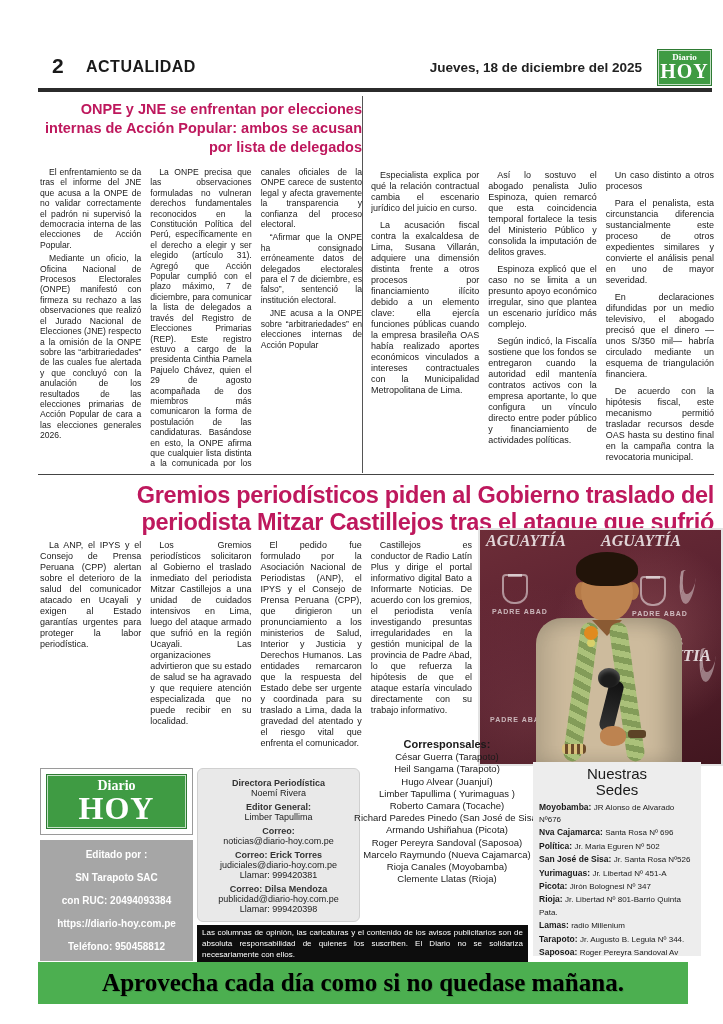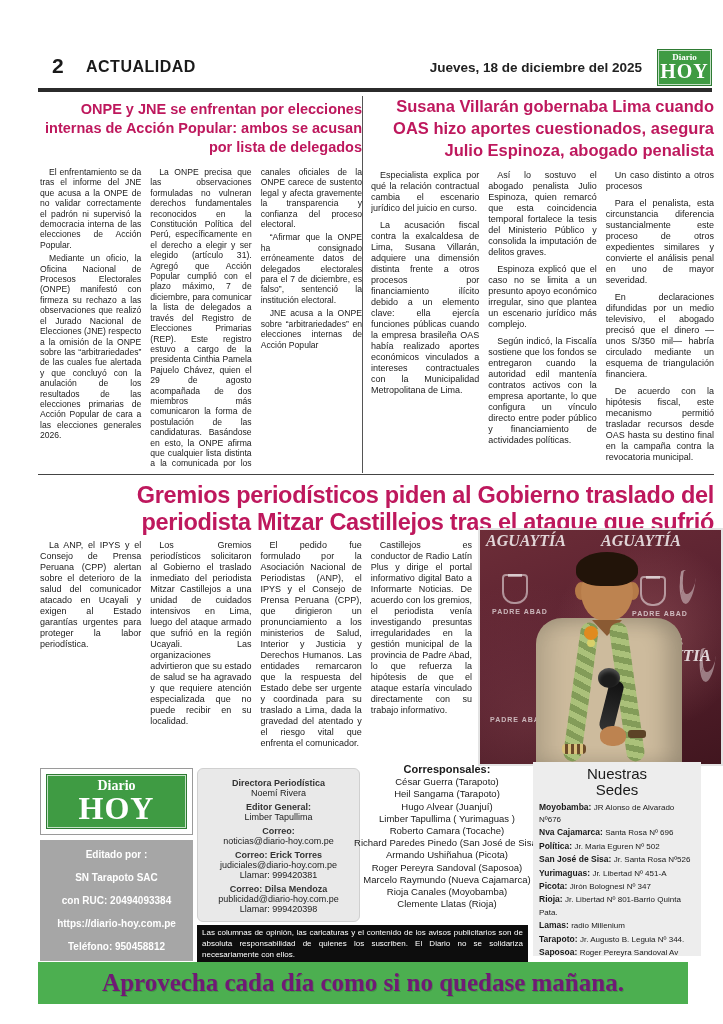--- a/index.html
+++ b/index.html
@@ -117,7 +117,6 @@
 
   <div class="vdivider"></div>
 
-  <h2 class="headline hl-a2">Susana Villarán gobernaba Lima cuando OAS hizo aportes cuestionados, asegura Julio Espinoza, abogado penalista</h2>
   <div class="cols cols-a2">
       <p>Especialista explica por qué la relación contractual cambia el escenario jurídico del juicio en curso.</p>
       <p>La acusación fiscal contra la exalcaldesa de Lima, Susana Villarán, adquiere una dimensión distinta frente a otros procesos por financiamiento ilícito debido a un elemento clave: ella ejercía funciones públicas cuando la empresa brasileña OAS había realizado aportes económicos vinculados a intereses contractuales con la Municipalidad Metropolitana de Lima.</p>

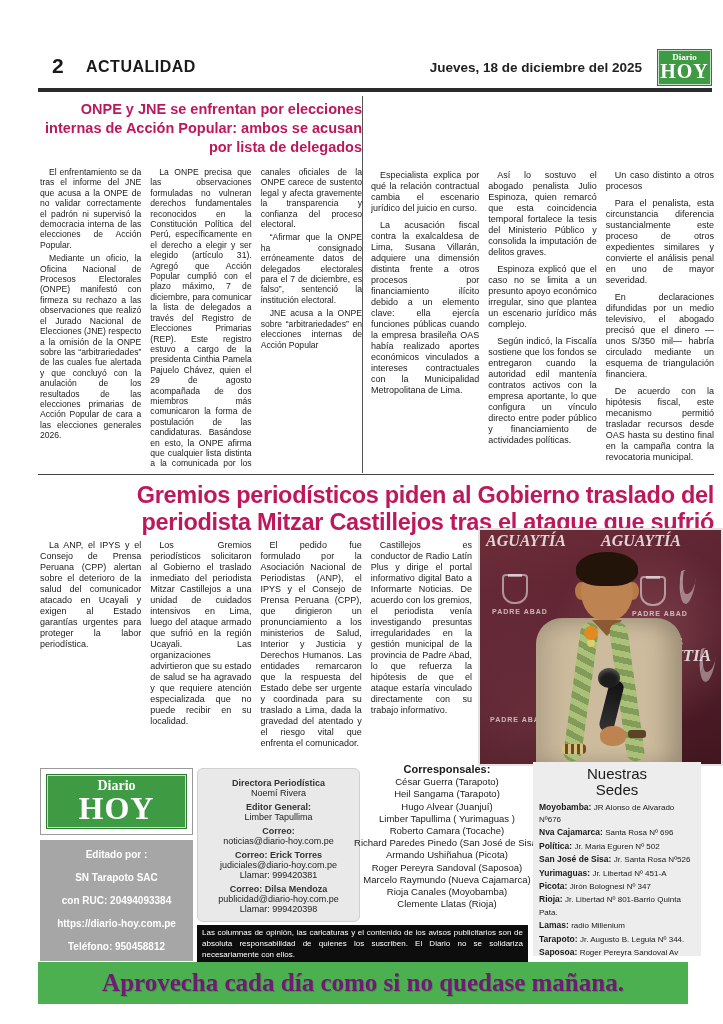--- a/index.html
+++ b/index.html
@@ -78,7 +78,7 @@
     border:1px solid #d0d0d0; border-radius:6px; text-align:center; font-size:9px; padding-top:5px; height:154px; }
   .staff-box .s-title { font-weight:bold; color:#333; margin-top:4px; }
   .staff-box .s-val { color:#222; }
-  .corr-box { position:absolute; left:352px; top:763px; width:190px; text-align:center; font-size:9.5px; line-height:12.2px; }
+  .corr-box { position:absolute; left:352px; top:738px; width:190px; text-align:center; font-size:9.5px; line-height:12.2px; }
   .corr-box .c-title { font-weight:bold; font-size:11px; margin-bottom:1px; }
   .corr-box div { white-space:nowrap; }
   .disclaimer { position:absolute; left:197px; top:925px; width:331px; background:#0d0d0d; color:#fff;

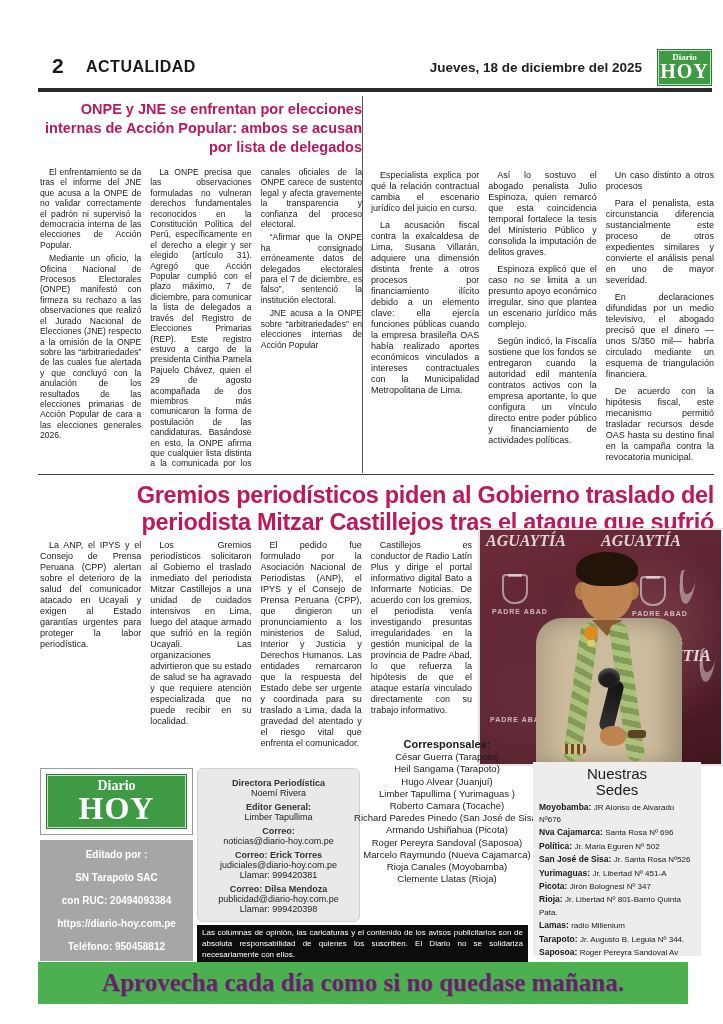--- a/index.html
+++ b/index.html
@@ -89,7 +89,7 @@
   .sedes-box b { font-size:8.5px; }
   
   .banner { position:absolute; left:38px; top:962px; width:650px; height:42px; background:#4caf50;
-    color:#701a75; font-family:"Liberation Serif", serif; font-weight:bold; font-size:25px;
+    color:#000000; font-family:"Liberation Serif", serif; font-weight:bold; font-size:25px;
     text-align:center; line-height:42px; text-shadow:1px 1px 0 rgba(0,0,0,.15); }
 </style>
 </head>

